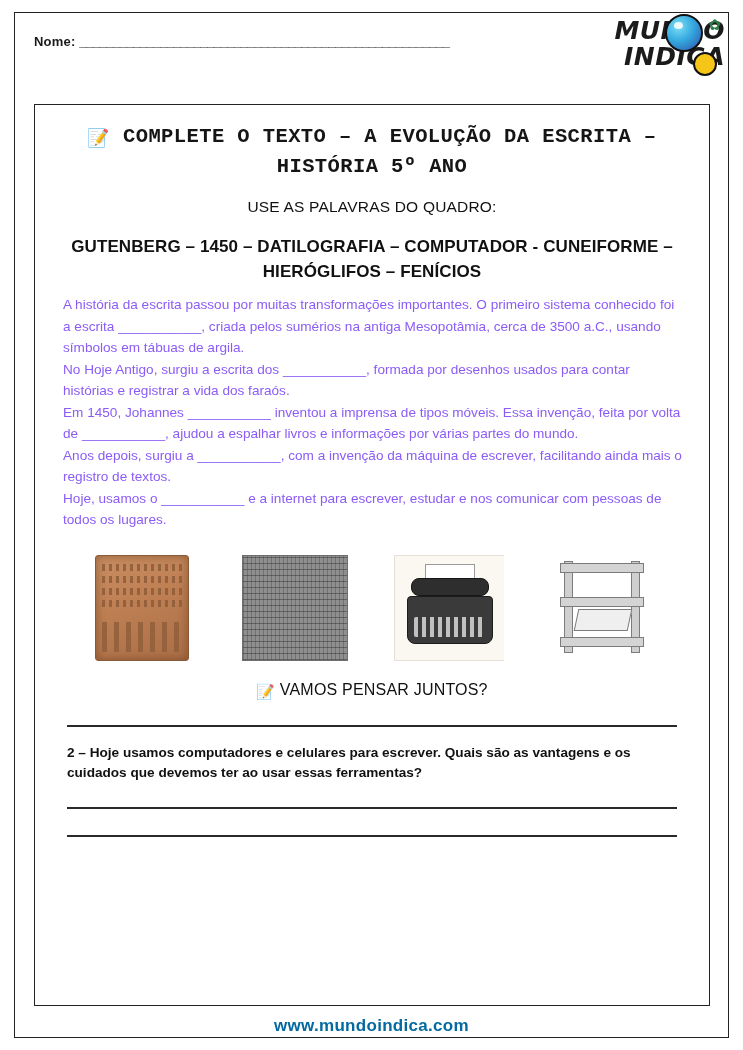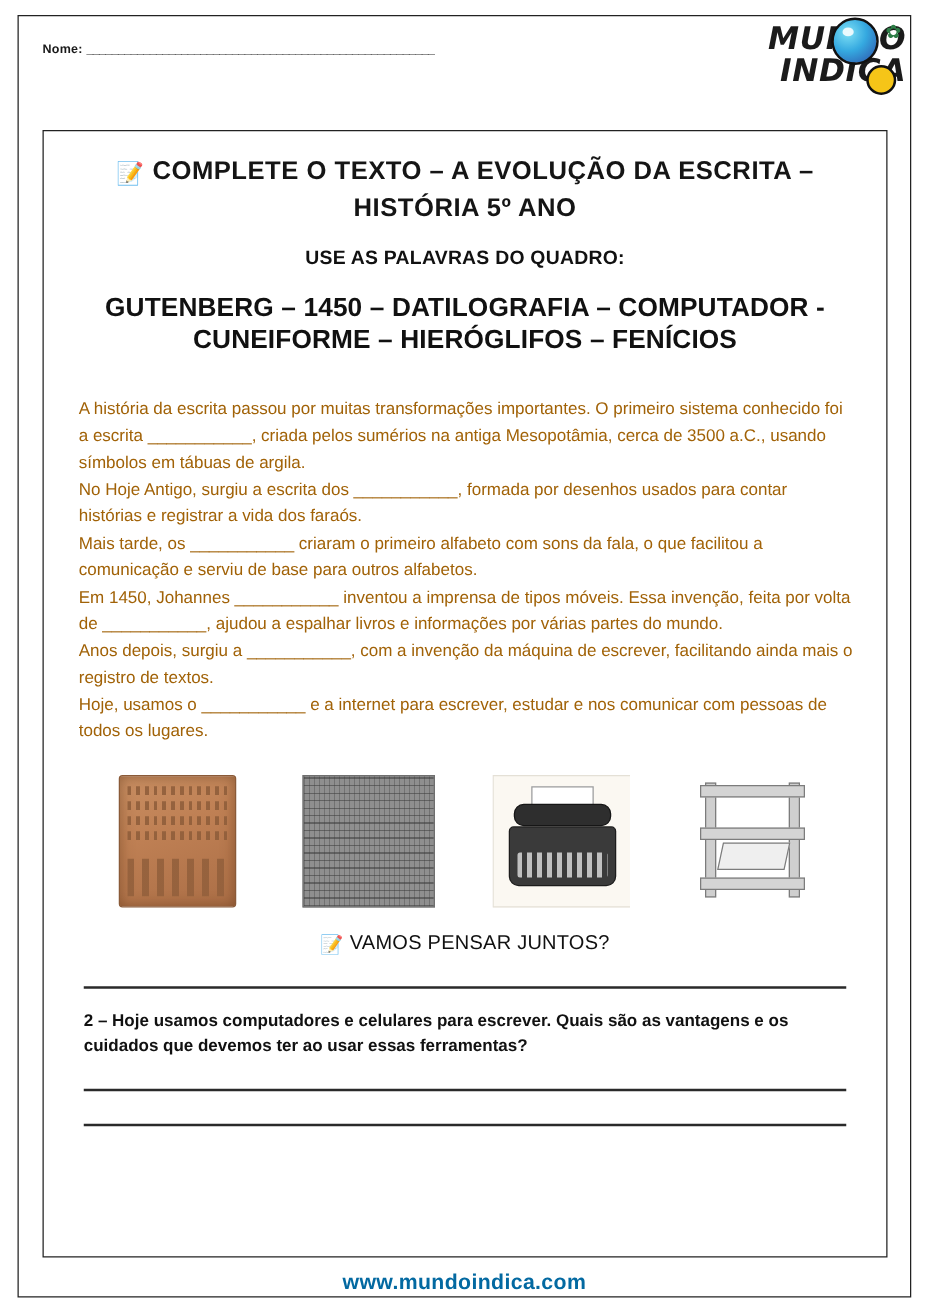--- a/index.html
+++ b/index.html
@@ -44,7 +44,7 @@
     height: 62px;
   }
   .field-row {
-    font-size: 10px;
+    font-size: 13px;
     font-weight: bold;
     color: #1a1a1a;
     letter-spacing: .2px;

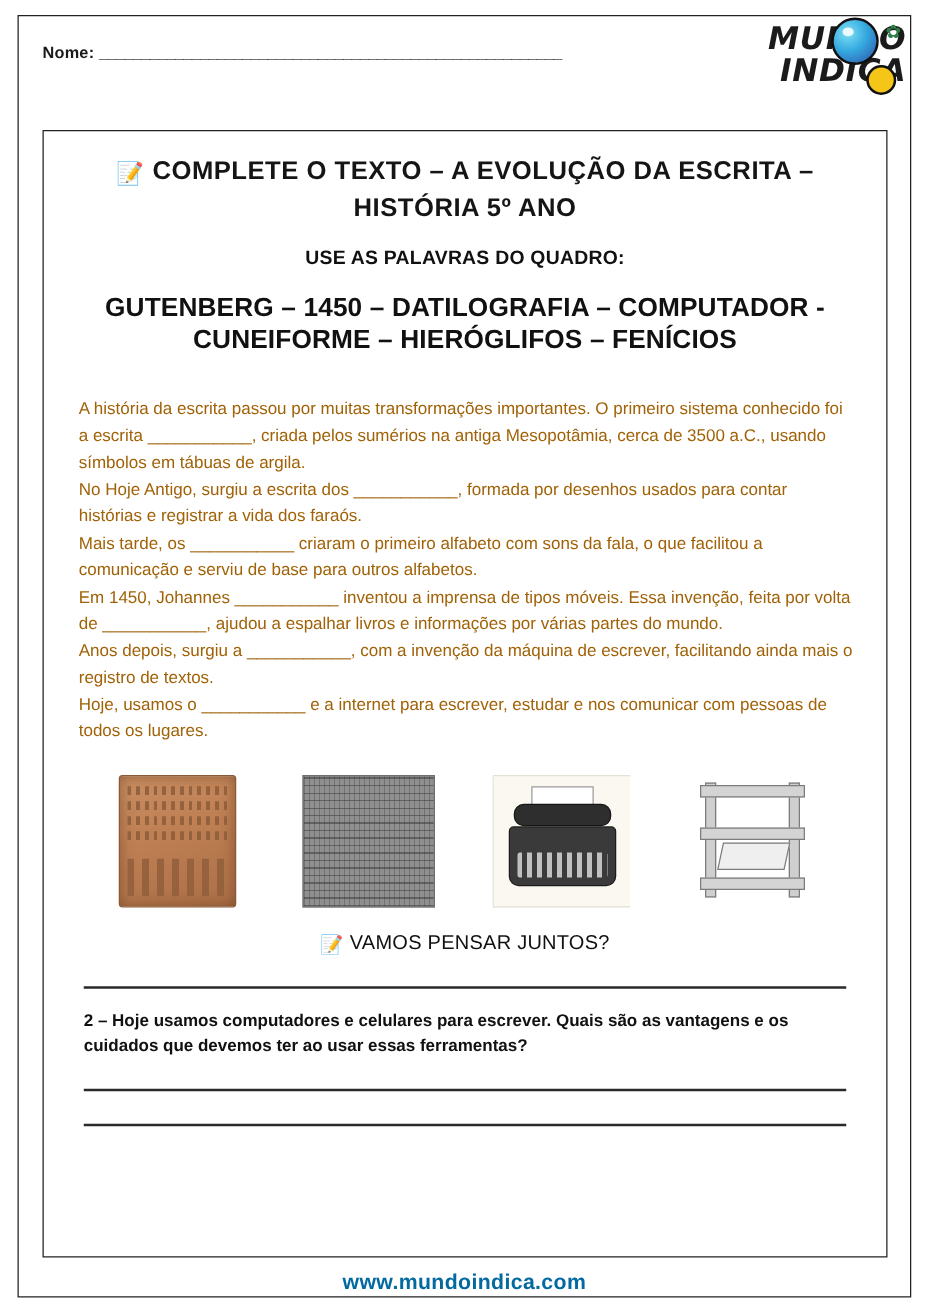--- a/index.html
+++ b/index.html
@@ -131,6 +131,7 @@
     letter-spacing: .4px;
     line-height: 27px;
     margin: 4px 0 0 0;
+    font-family: Liberation Mono, monospace;
   }
   .title .emoji {
     font-size: 18px;

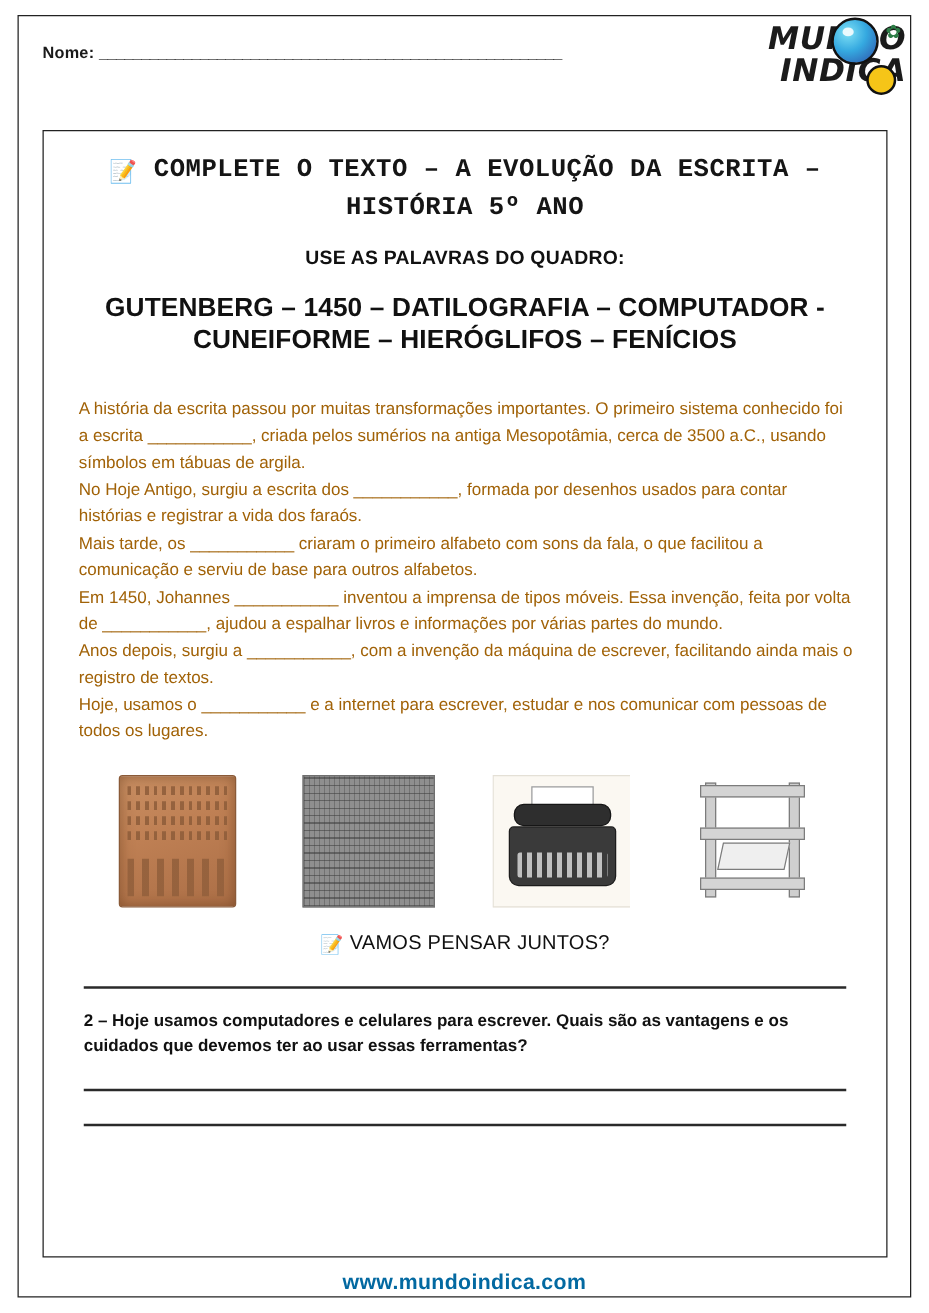--- a/index.html
+++ b/index.html
@@ -141,7 +141,7 @@
   .subtitle {
     text-align: center;
     font-size: 15.5px;
-    font-weight: bold;
+    font-weight: normal;
     margin-top: 18px;
     letter-spacing: .2px;
   }

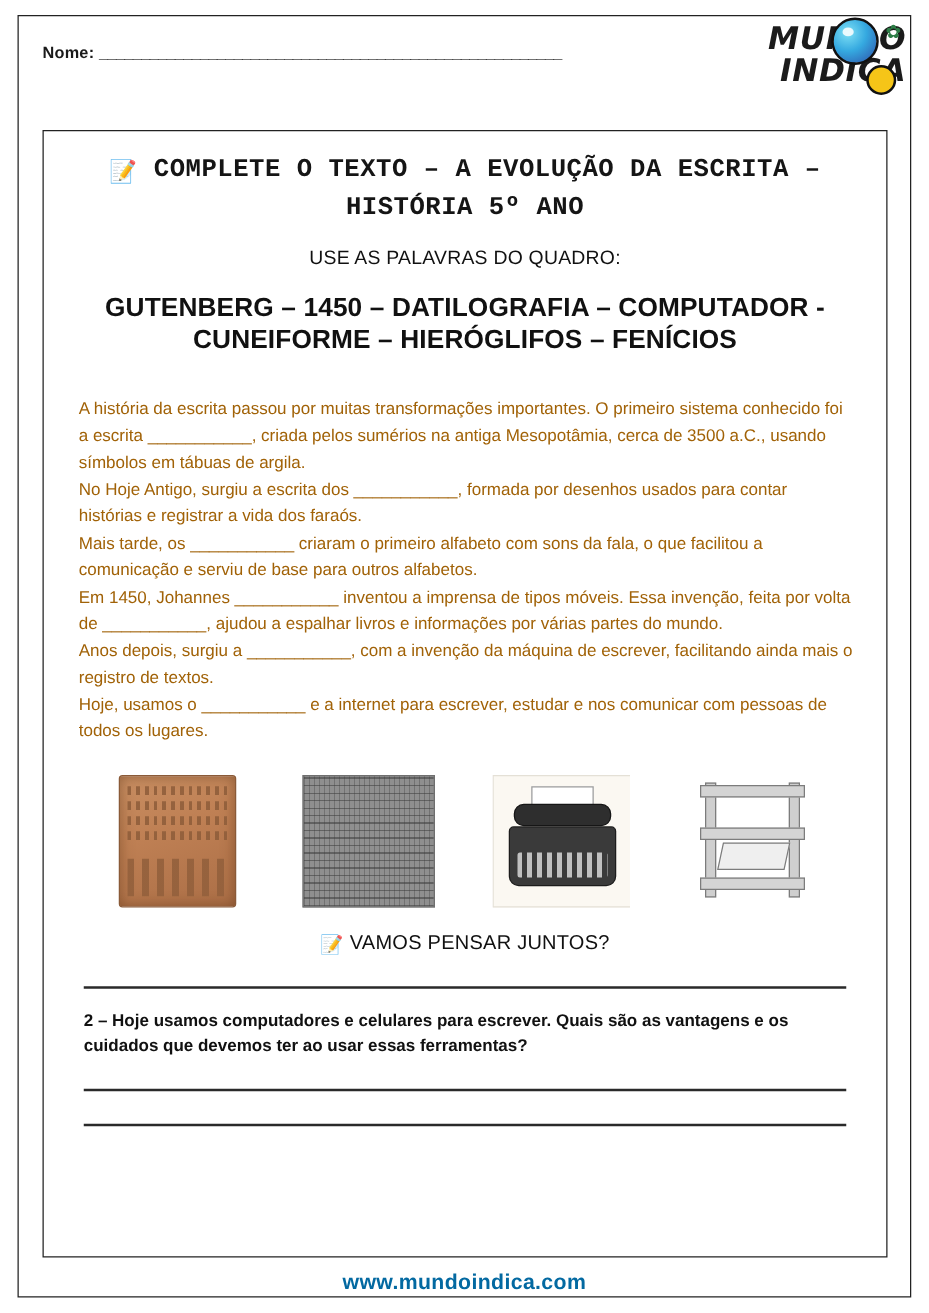--- a/index.html
+++ b/index.html
@@ -148,7 +148,7 @@
 
   .wordbank {
     text-align: center;
-    font-size: 21px;
+    font-size: 17px;
     font-weight: bold;
     line-height: 25px;
     margin-top: 18px;

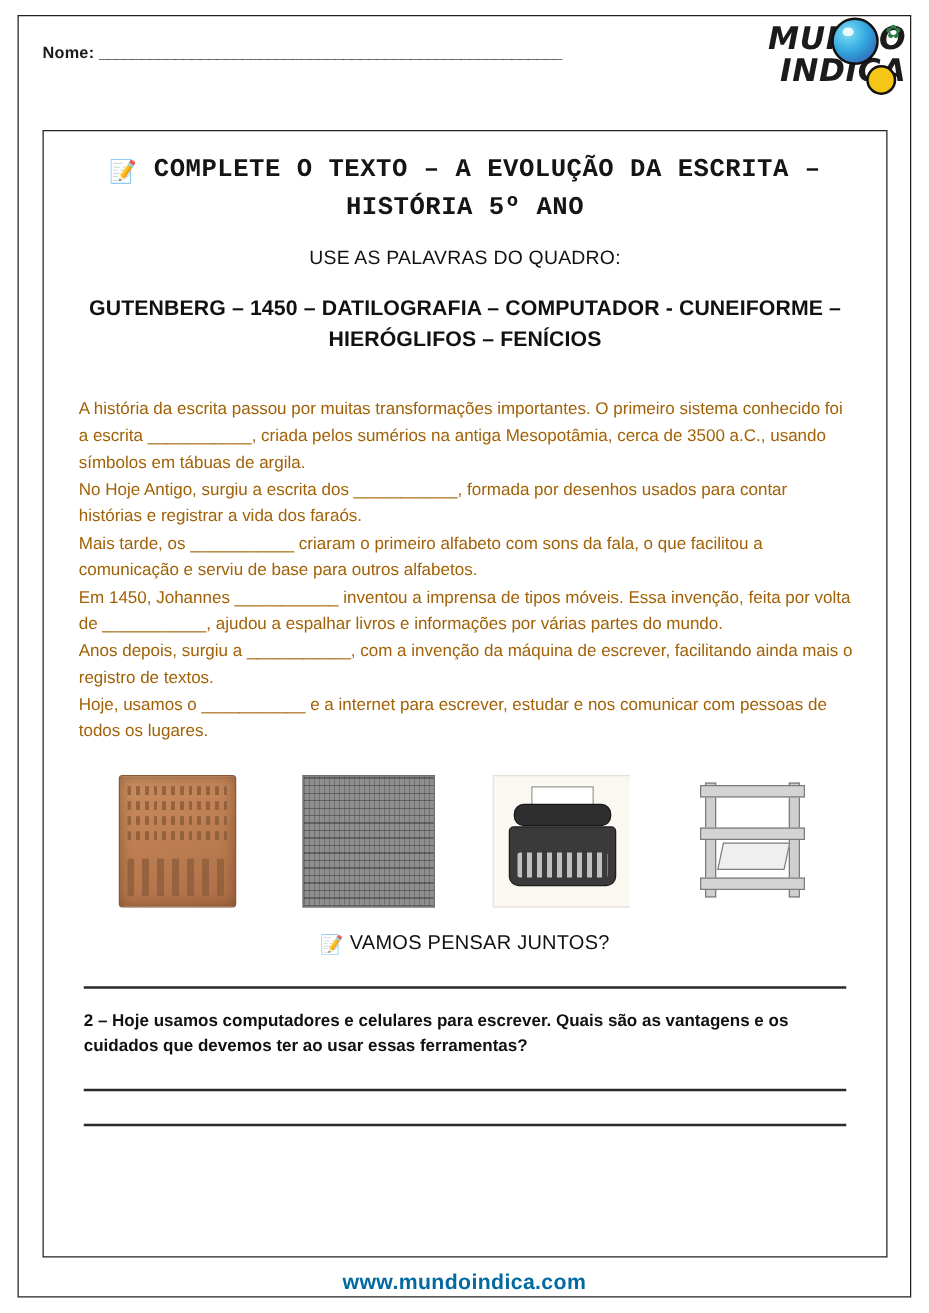--- a/index.html
+++ b/index.html
@@ -156,11 +156,11 @@
   }
 
   .body-text {
-    margin-top: 32px;
+    margin-top: 10px;
     padding: 0 8px 0 10px;
     font-size: 13.6px;
     line-height: 21.5px;
-    color: #a16207;
+    color: #8b5cf6;
     text-align: left;
   }
   .body-text p {

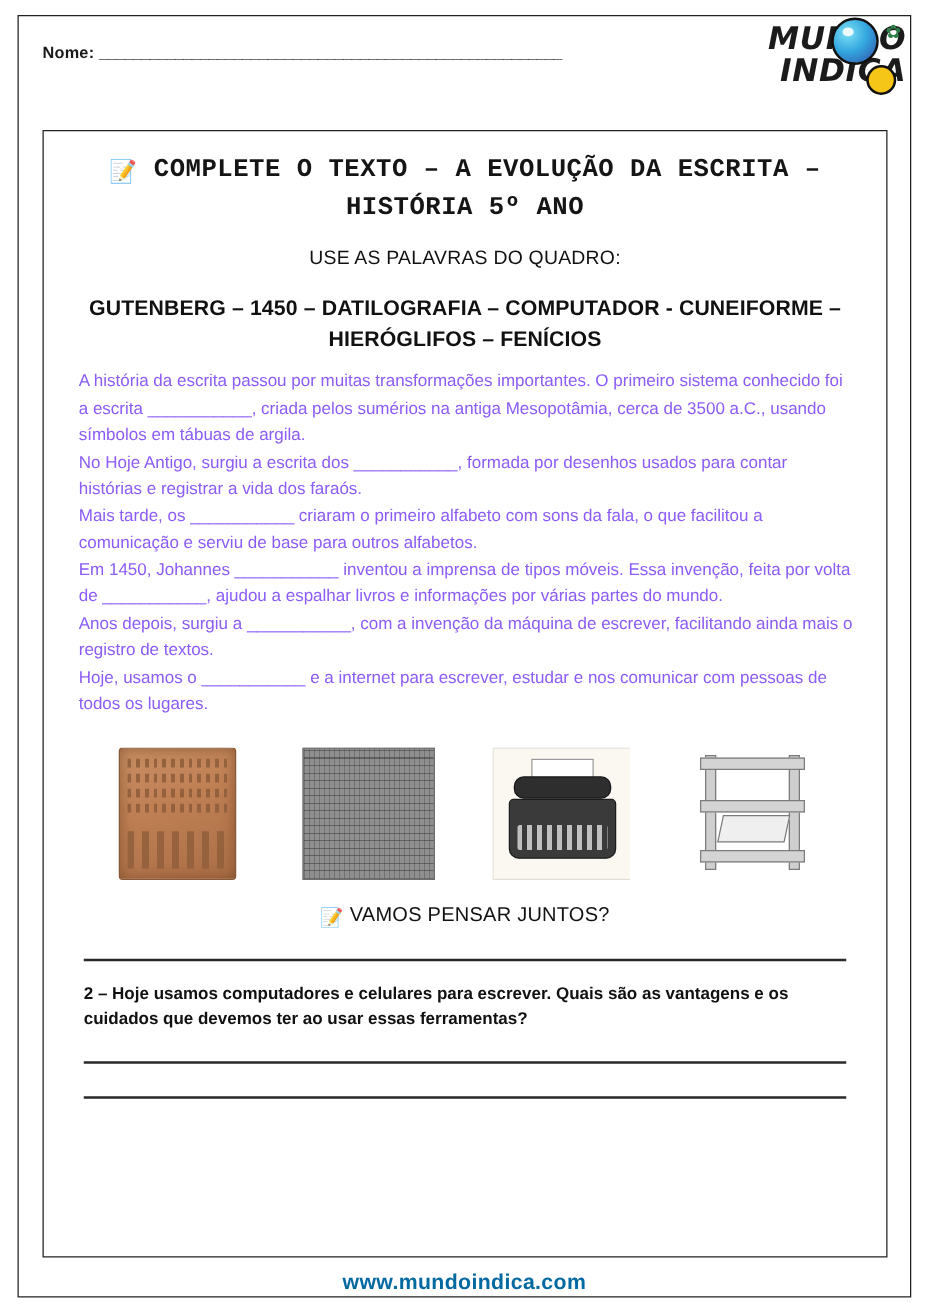--- a/index.html
+++ b/index.html
@@ -369,7 +369,6 @@
     <div class="body-text">
       <p>A história da escrita passou por muitas transformações importantes. O primeiro sistema conhecido foi a escrita ___________, criada pelos sumérios na antiga Mesopotâmia, cerca de 3500 a.C., usando símbolos em tábuas de argila.</p>
       <p>No Hoje Antigo, surgiu a escrita dos ___________, formada por desenhos usados para contar histórias e registrar a vida dos faraós.</p>
-      <p>Mais tarde, os ___________ criaram o primeiro alfabeto com sons da fala, o que facilitou a comunicação e serviu de base para outros alfabetos.</p>
       <p>Em 1450, Johannes ___________ inventou a imprensa de tipos móveis. Essa invenção, feita por volta de ___________, ajudou a espalhar livros e informações por várias partes do mundo.</p>
       <p>Anos depois, surgiu a ___________, com a invenção da máquina de escrever, facilitando ainda mais o registro de textos.</p>
       <p>Hoje, usamos o ___________ e a internet para escrever, estudar e nos comunicar com pessoas de todos os lugares.</p>

